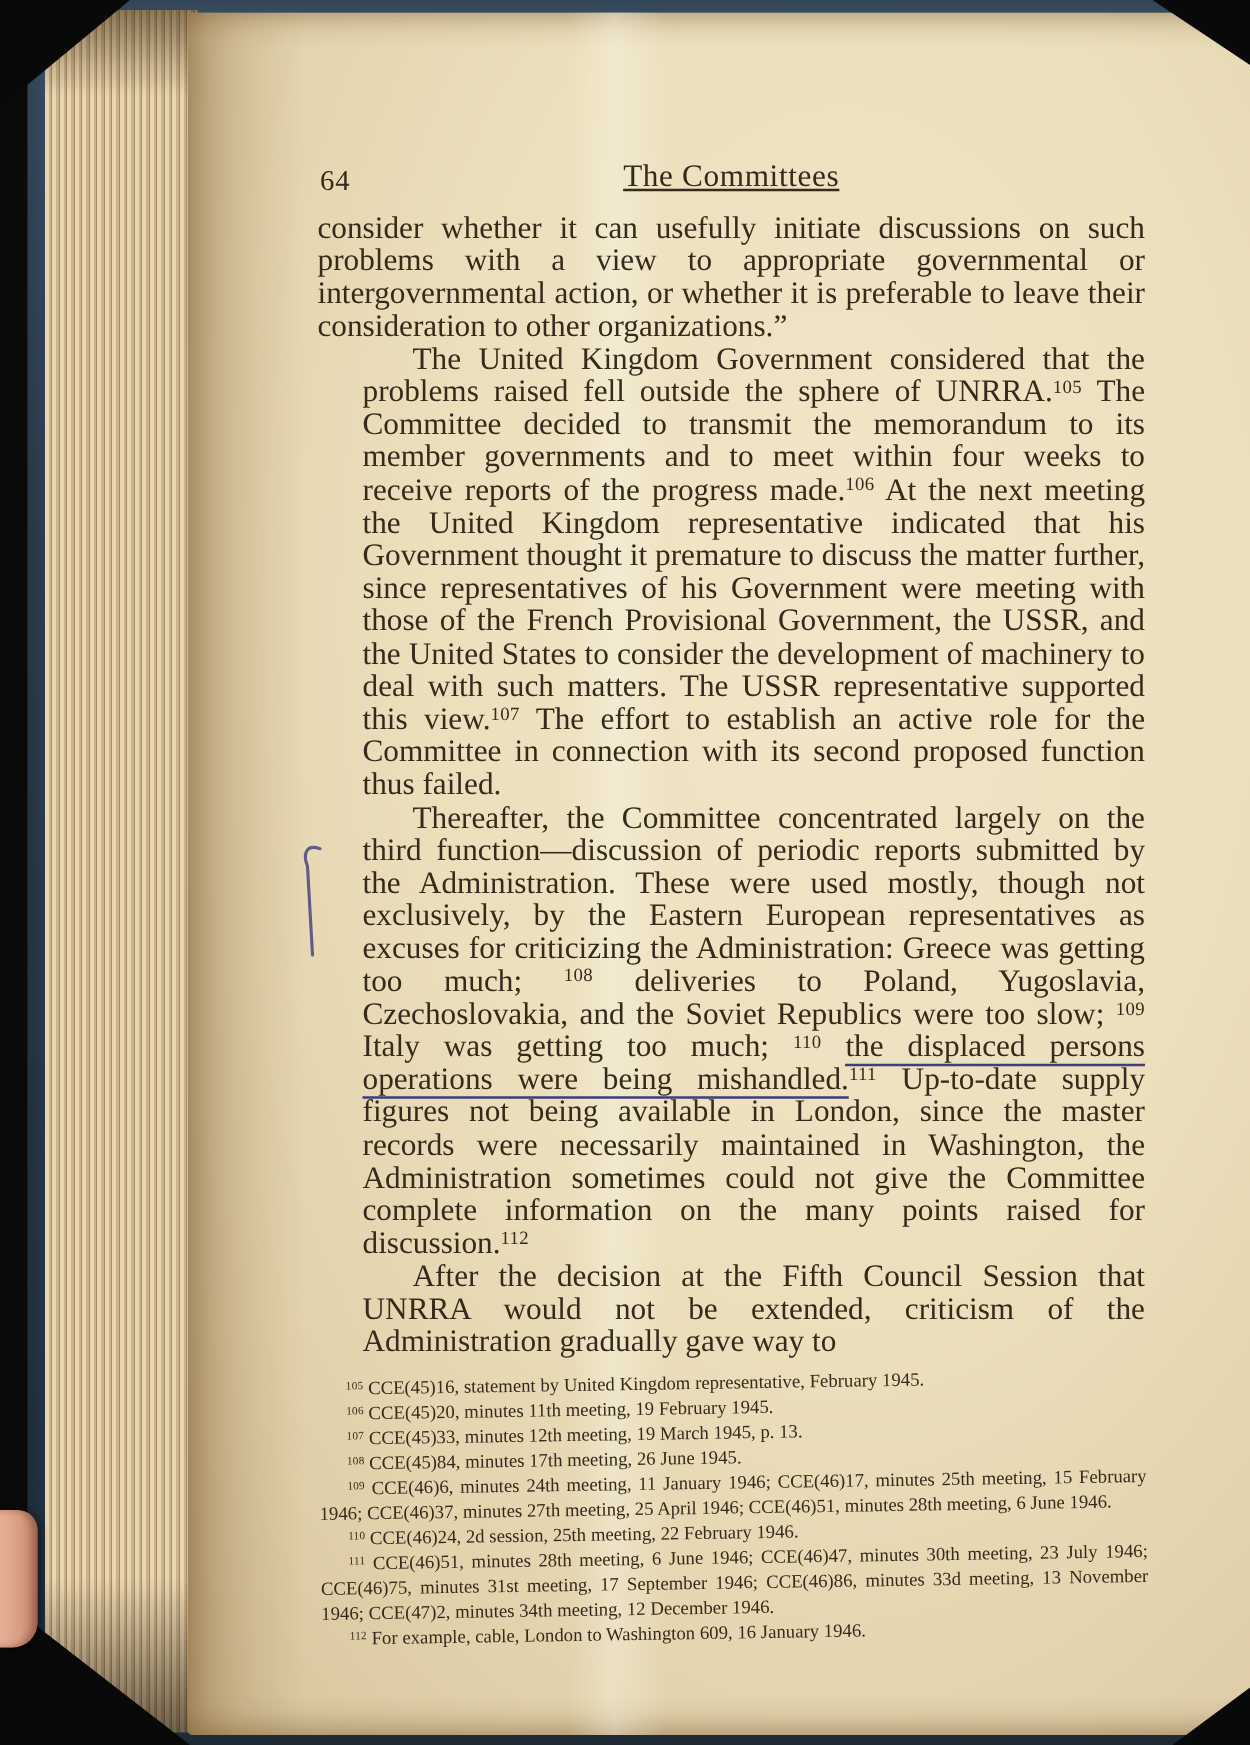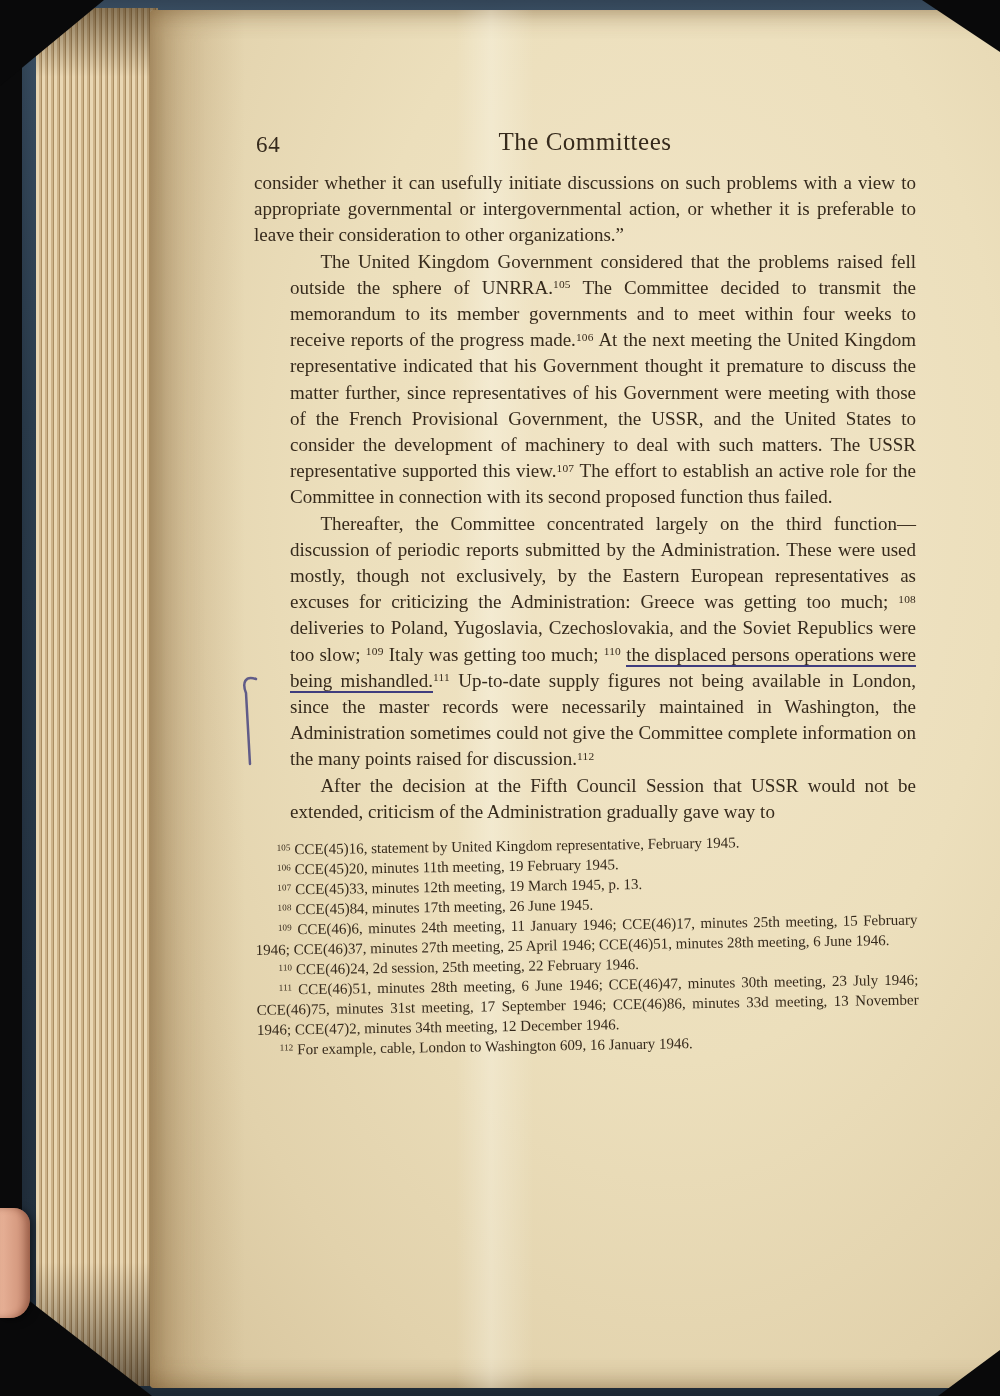--- a/index.html
+++ b/index.html
@@ -47,7 +47,7 @@
 
   .page-header{position:relative;height:36px;}
   .page-number{position:absolute;left:2px;top:4px;font-size:23px;letter-spacing:.03em;}
-  .page-title{display:block;text-align:center;font-size:25px;letter-spacing:.02em;}
+  .page-title{display:block;text-align:center;font-size:25px;letter-spacing:.02em;text-decoration:underline;}
 
   .body-text{margin-top:6px;font-size:19px;line-height:26.2px;}
   .para{margin:0;text-align:justify;}

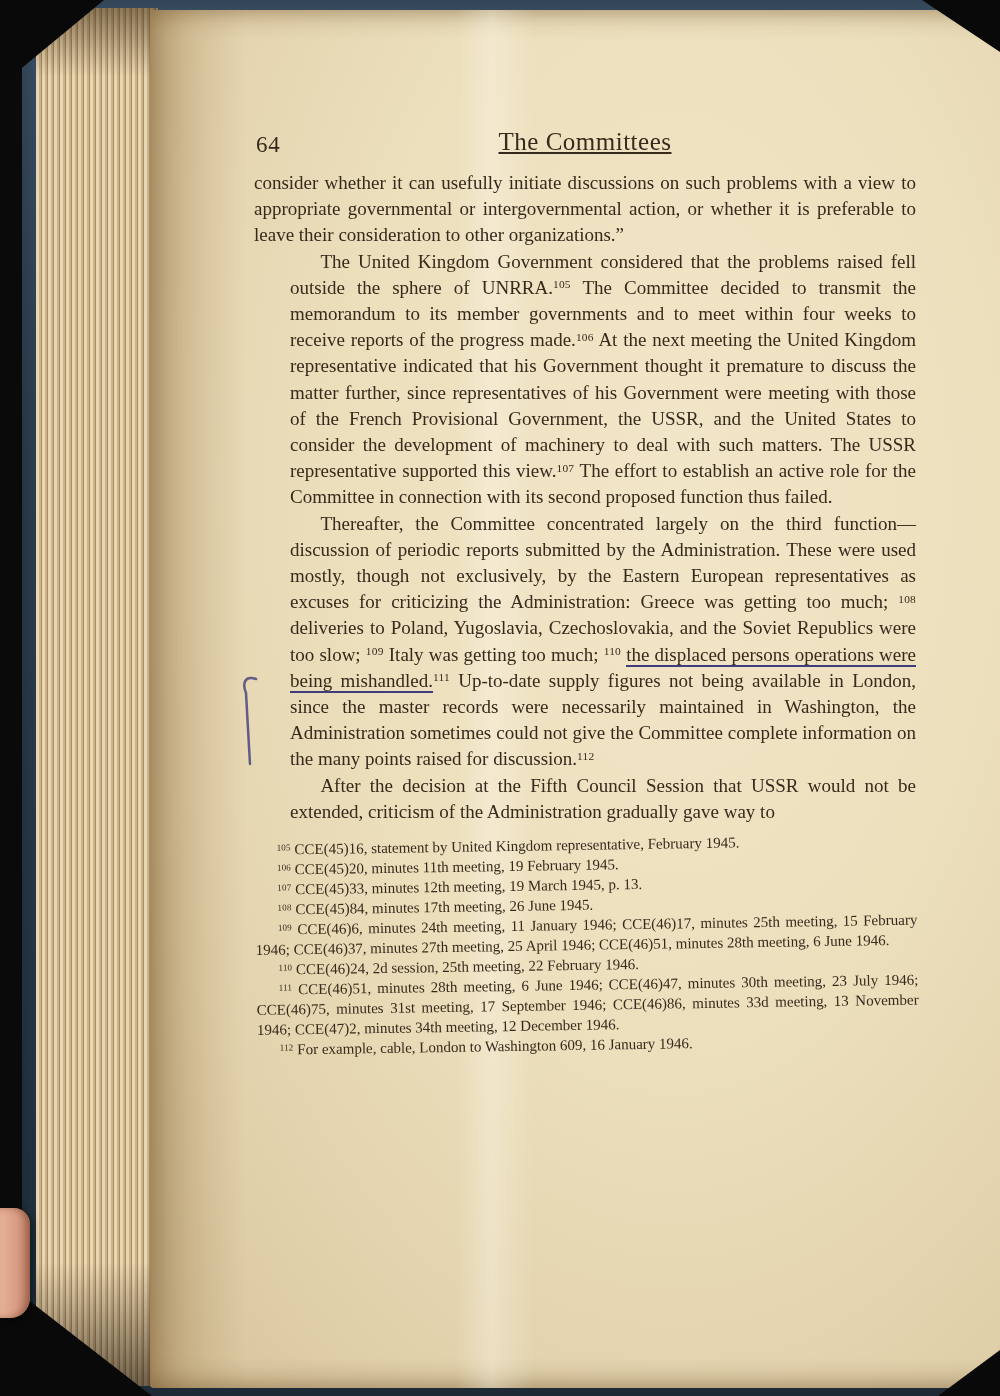--- a/index.html
+++ b/index.html
@@ -49,7 +49,7 @@
   .page-number{position:absolute;left:2px;top:4px;font-size:23px;letter-spacing:.03em;}
   .page-title{display:block;text-align:center;font-size:25px;letter-spacing:.02em;text-decoration:underline;}
 
-  .body-text{margin-top:6px;font-size:19px;line-height:26.2px;}
+  .body-text{margin-top:6px;font-size:25px;line-height:26.2px;}
   .para{margin:0;text-align:justify;}
   .para.indent{text-indent:1.6em;margin-left:36px;}
   sup{font-size:.6em;line-height:0;vertical-align:baseline;position:relative;top:-.48em;letter-spacing:.02em;}

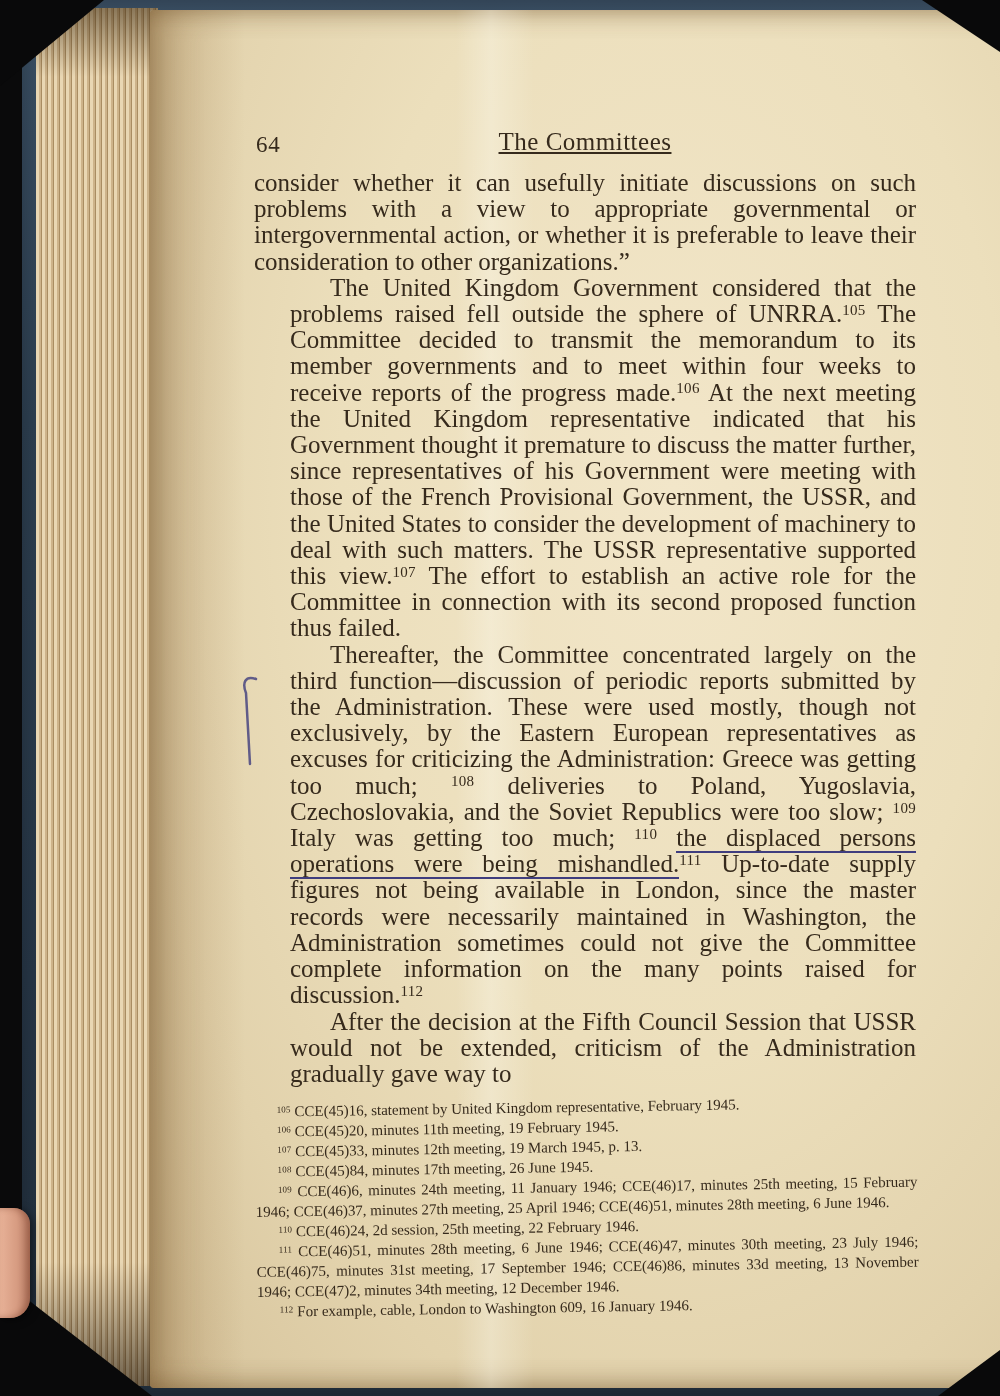--- a/index.html
+++ b/index.html
@@ -103,7 +103,7 @@
           <p class="para"><span>consider whether it can usefully initiate discussions on such problems with a view to appropriate governmental or intergovernmental action, or whether it is preferable to leave their consideration to other organizations.”</span></p>
           <p class="para indent"><span>The United Kingdom Government considered that the problems raised fell outside the sphere of UNRRA.</span><sup>105</sup><span> The Committee decided to transmit the memorandum to its member governments and to meet within four weeks to receive reports of the progress made.</span><sup>106</sup><span> At the next meeting the United Kingdom representative indicated that his Government thought it premature to discuss the matter further, since representatives of his Government were meeting with those of the French Provisional Government, the USSR, and the United States to consider the development of machinery to deal with such matters. The USSR representative supported this view.</span><sup>107</sup><span> The effort to establish an active role for the Committee in connection with its second proposed function thus failed.</span></p>
           <p class="para indent"><span>Thereafter, the Committee concentrated largely on the third function—discussion of periodic reports submitted by the Administration. These were used mostly, though not exclusively, by the Eastern European representatives as excuses for criticizing the Administration: Greece was getting too much; </span><sup>108</sup><span> deliveries to Poland, Yugoslavia, Czechoslovakia, and the Soviet Republics were too slow; </span><sup>109</sup><span> Italy was getting too much; </span><sup>110</sup><span> </span><span class="ink-underline">the displaced persons operations were being mishandled.</span><sup>111</sup><span> Up-to-date supply figures not being available in London, since the master records were necessarily maintained in Washington, the Administration sometimes could not give the Committee complete information on the many points raised for discussion.</span><sup>112</sup></p>
-          <p class="para indent"><span>After the decision at the Fifth Council Session that USSR would not be extended, criticism of the Administration gradually gave way to</span></p>
+          <p class="para indent"><span>After the decision at the Fifth Council Session that UNRRA would not be extended, criticism of the Administration gradually gave way to</span></p>
         </div>
 
       <div class="footnotes">

